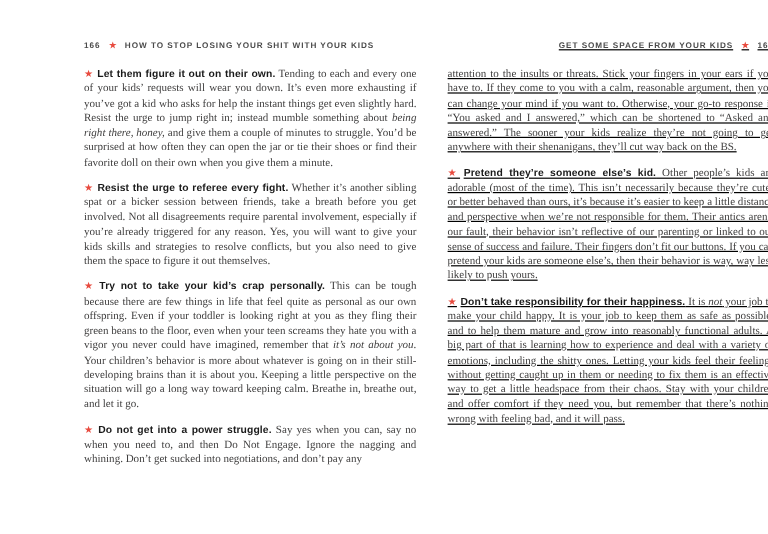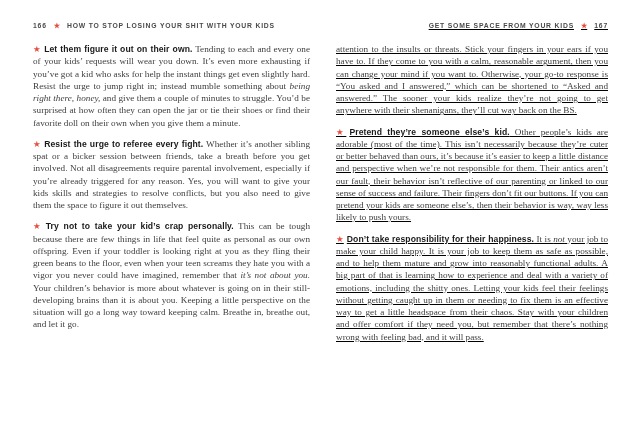--- a/index.html
+++ b/index.html
@@ -17,7 +17,7 @@
     background: var(--bg);
     font-family: "Liberation Serif", serif;
   }
-  .page { position: absolute; top: 22px; }
+  .page { position: absolute; top: 34px; margin-left: 37px; }
   .page-left  { left: 33px;  width: 277px; }
   .page-right { left: 336px; width: 272px; text-decoration: underline; }
   .running-header {

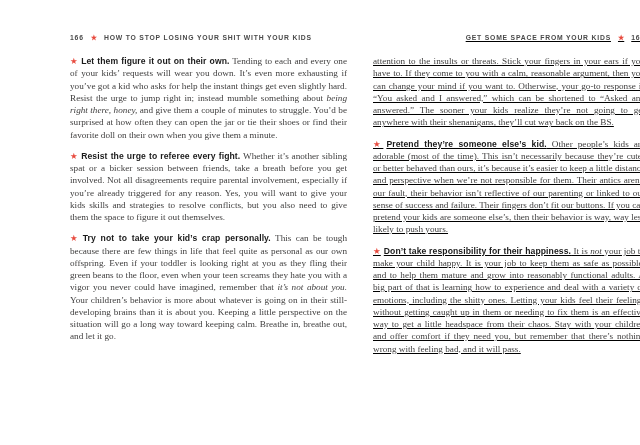--- a/index.html
+++ b/index.html
@@ -75,6 +75,9 @@
         <span class="star-bullet">★</span><span class="lead">Try not to take your kid’s crap personally.</span><span class="seg"> This can be tough because there are few things in life that feel quite as personal as our own offspring. Even if your toddler is looking right at you as they fling their green beans to the floor, even when your teen screams they hate you with a vigor you never could have imagined, remember that </span><span class="seg italic">it’s not about you.</span><span class="seg"> Your children’s behavior is more about whatever is going on in their still-developing brains than it is about you. Keeping a little perspective on the situation will go a long way toward keeping calm. Breathe in, breathe out, and let it go.</span>
       </p>
 
+      <p class="para">
+        <span class="star-bullet">★</span><span class="lead">Do not get into a power struggle.</span><span class="seg"> Say yes when you can, say no when you need to, and then Do Not Engage. Ignore the nagging and whining. Don’t get sucked into negotiations, and don’t pay any</span>
+      </p>
 
     </div>
   </div>

